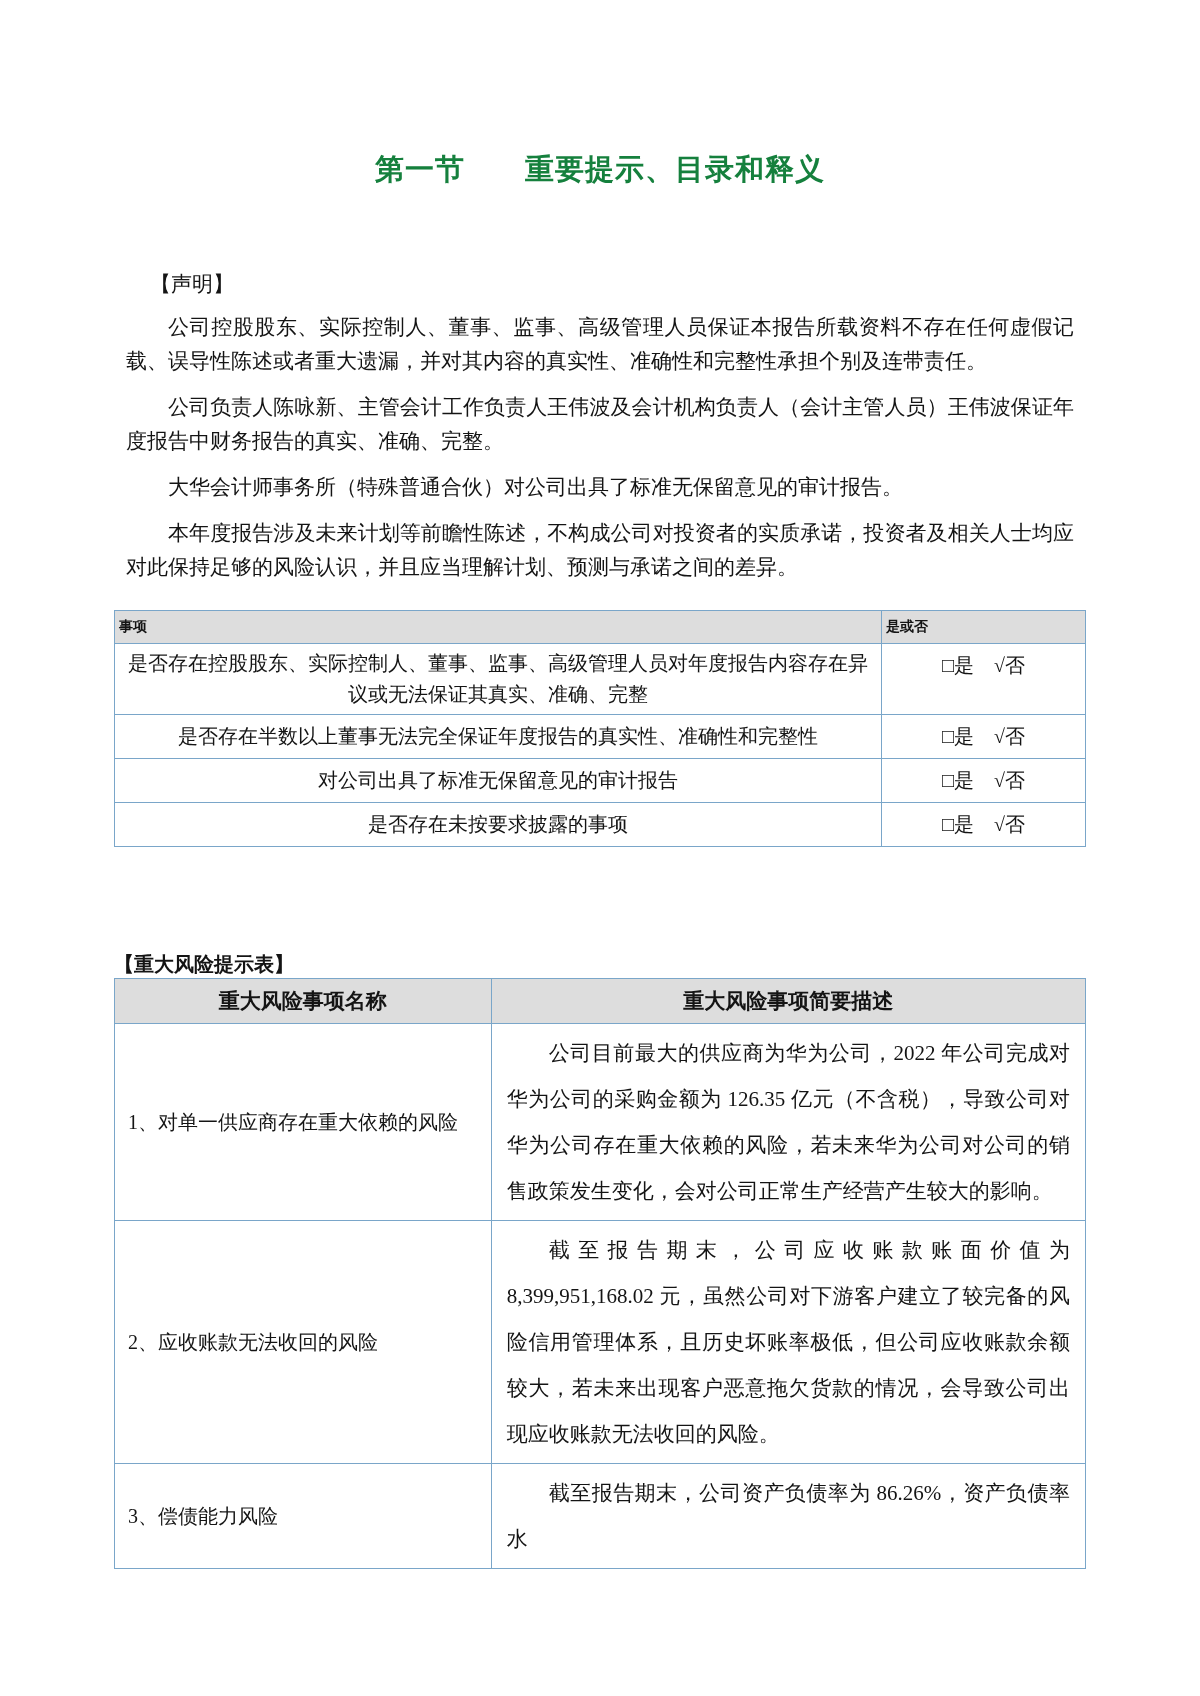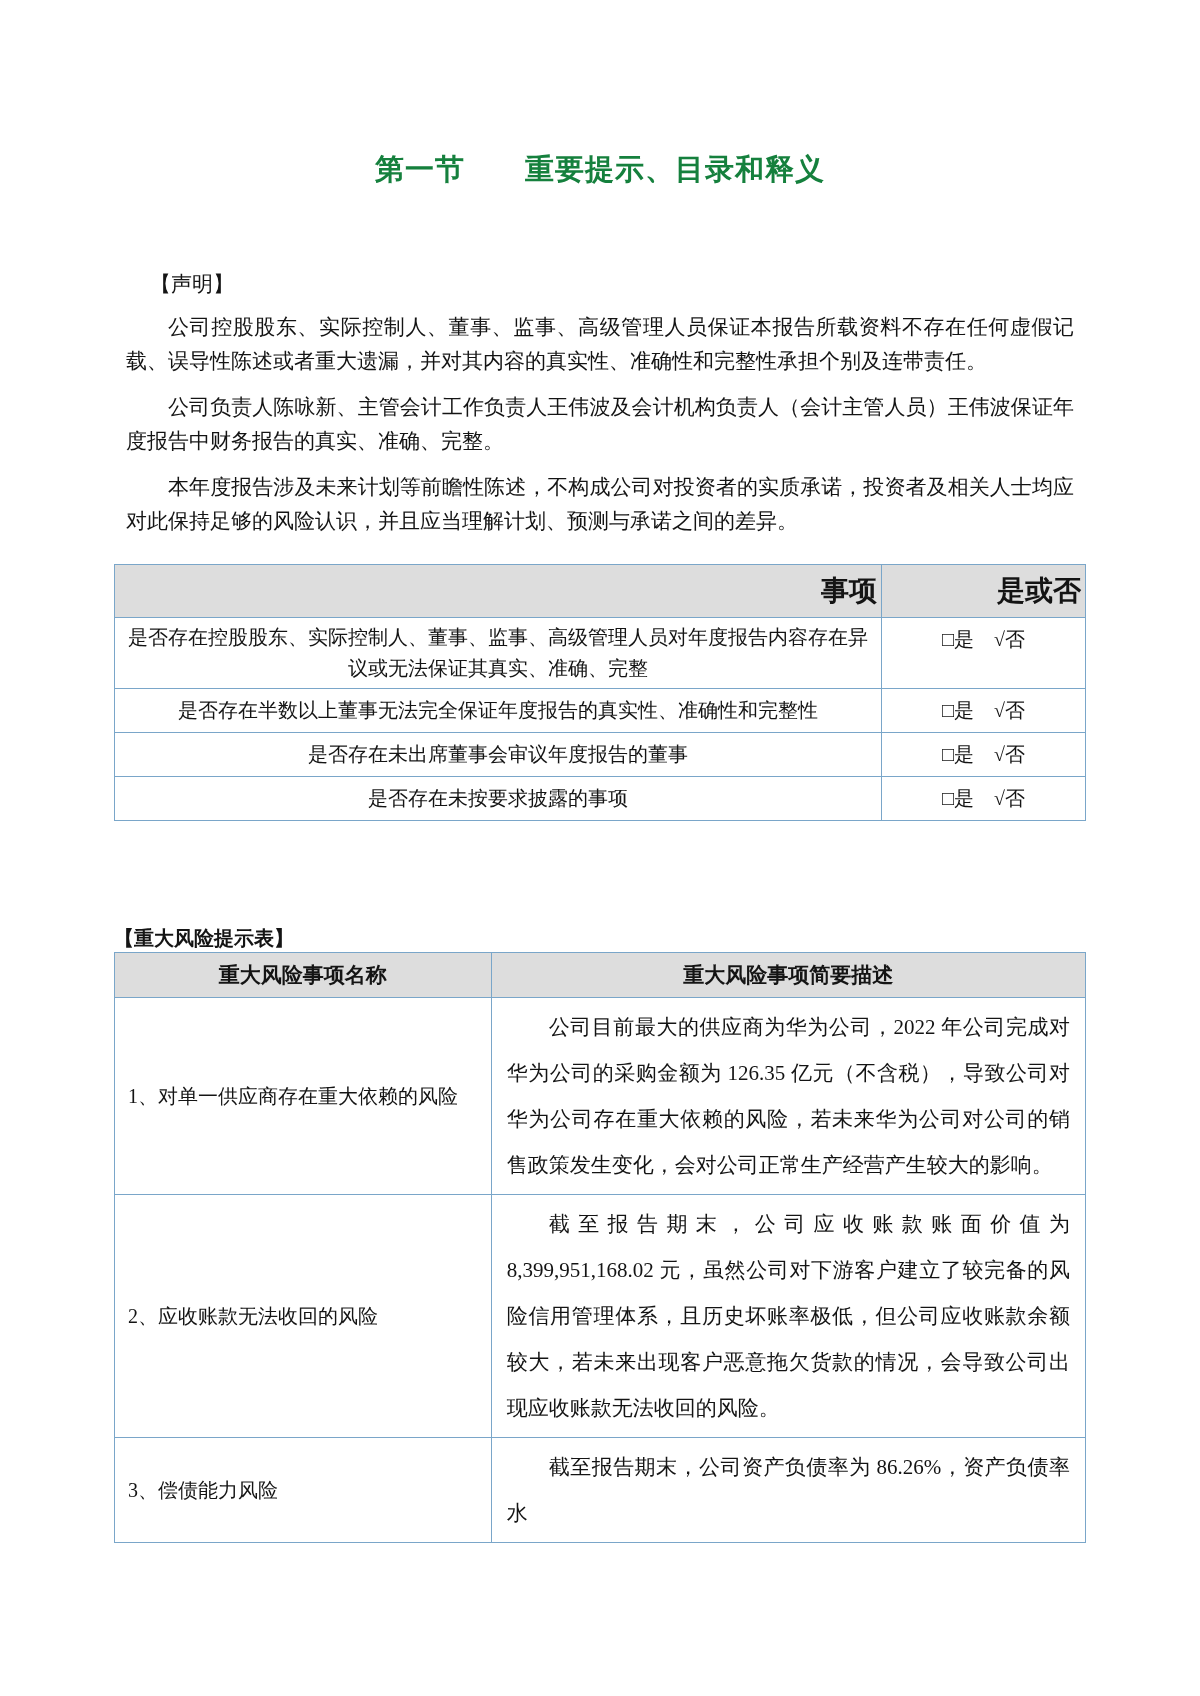--- a/index.html
+++ b/index.html
@@ -115,6 +115,7 @@
   <div class="paragraphs">
     <p>公司控股股东、实际控制人、董事、监事、高级管理人员保证本报告所载资料不存在任何虚假记载、误导性陈述或者重大遗漏，并对其内容的真实性、准确性和完整性承担个别及连带责任。</p>
     <p>公司负责人陈咏新、主管会计工作负责人王伟波及会计机构负责人（会计主管人员）王伟波保证年度报告中财务报告的真实、准确、完整。</p>
+    <p>大华会计师事务所（特殊普通合伙）对公司出具了标准无保留意见的审计报告。</p>
     <p>本年度报告涉及未来计划等前瞻性陈述，不构成公司对投资者的实质承诺，投资者及相关人士均应对此保持足够的风险认识，并且应当理解计划、预测与承诺之间的差异。</p>
   </div>
 

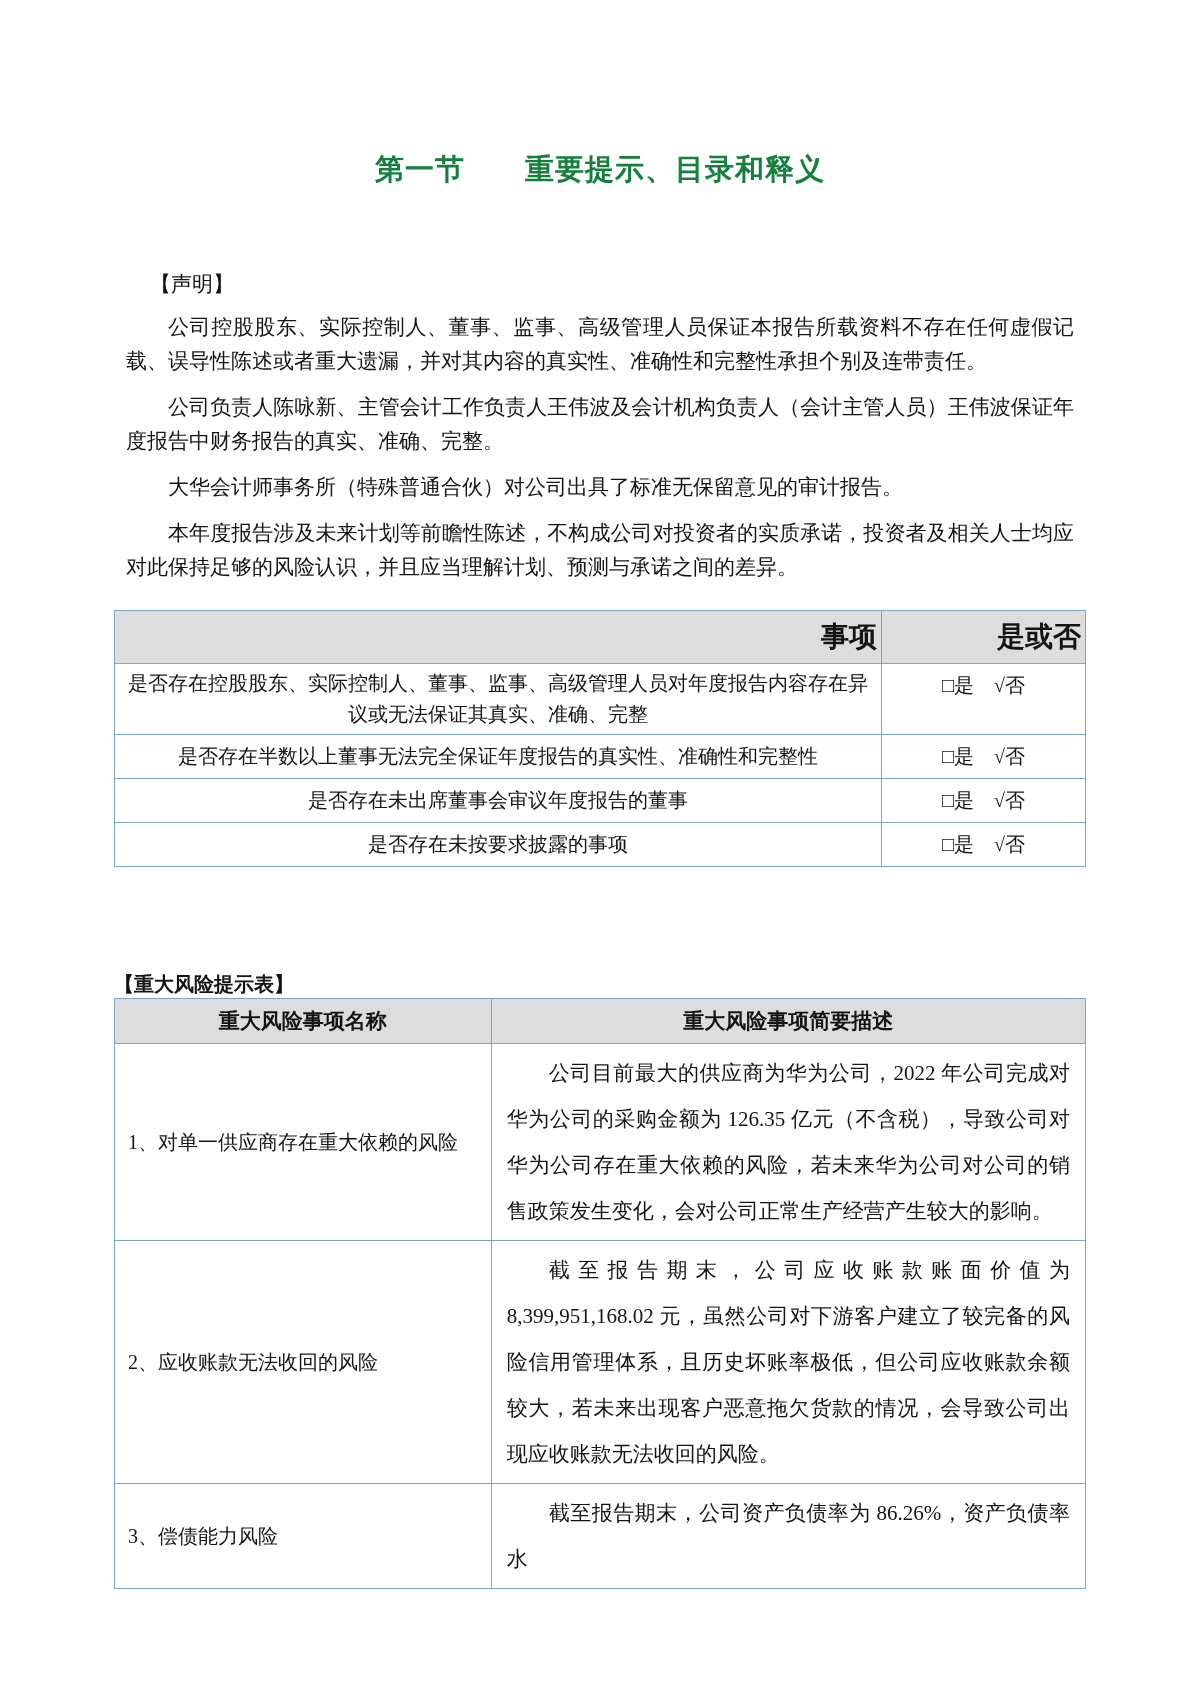--- a/index.html
+++ b/index.html
@@ -53,8 +53,8 @@
     background:var(--header-bg);
     font-family:"Liberation Sans", sans-serif;
     font-weight:bold;
-    font-size:28px;
-    text-align:right;
+    font-size:14px;
+    text-align:left;
     padding:7px 4px;
   }
   table.statement td.item-cell{

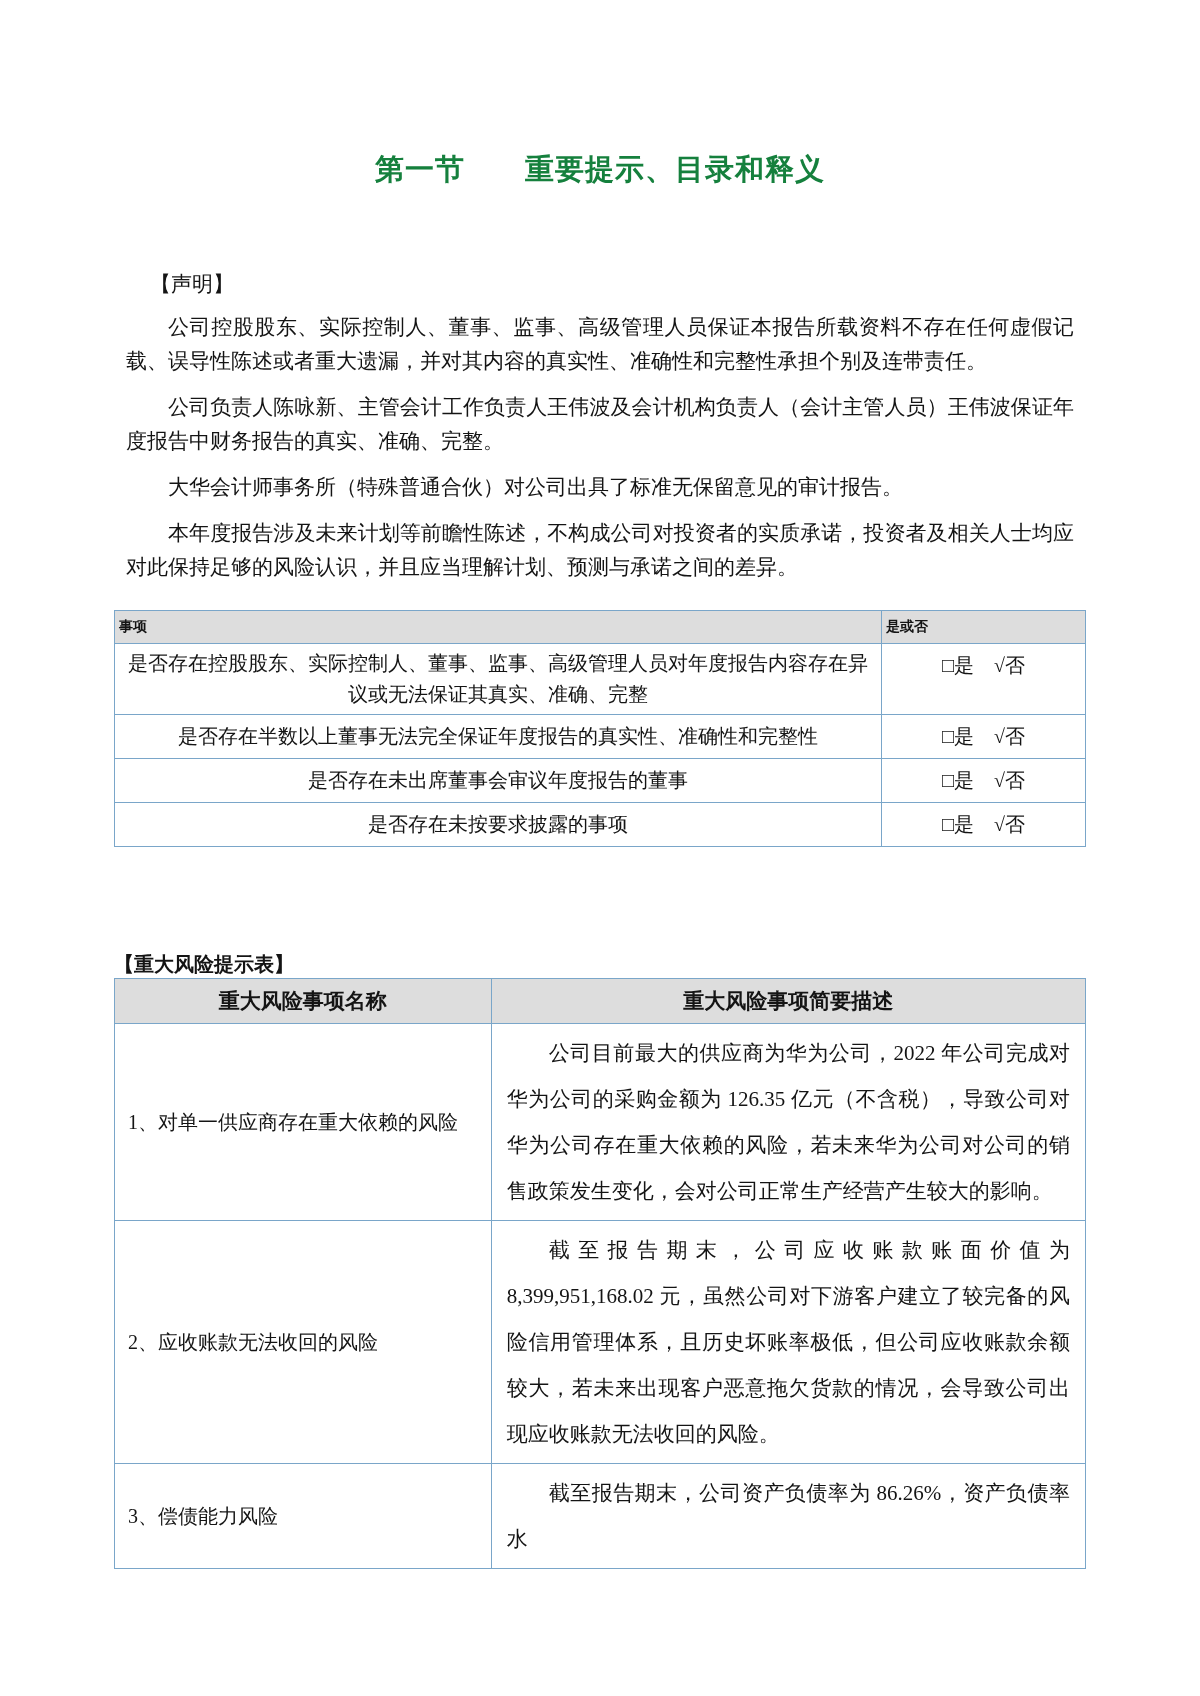--- a/index.html
+++ b/index.html
@@ -136,7 +136,7 @@
         <td class="answer-cell">□是　√否</td>
       </tr>
       <tr>
-        <td class="item-cell">是否存在未出席董事会审议年度报告的董事</td>
+        <td class="item-cell">对公司出具了标准无保留意见的审计报告</td>
         <td class="answer-cell">□是　√否</td>
       </tr>
       <tr>

